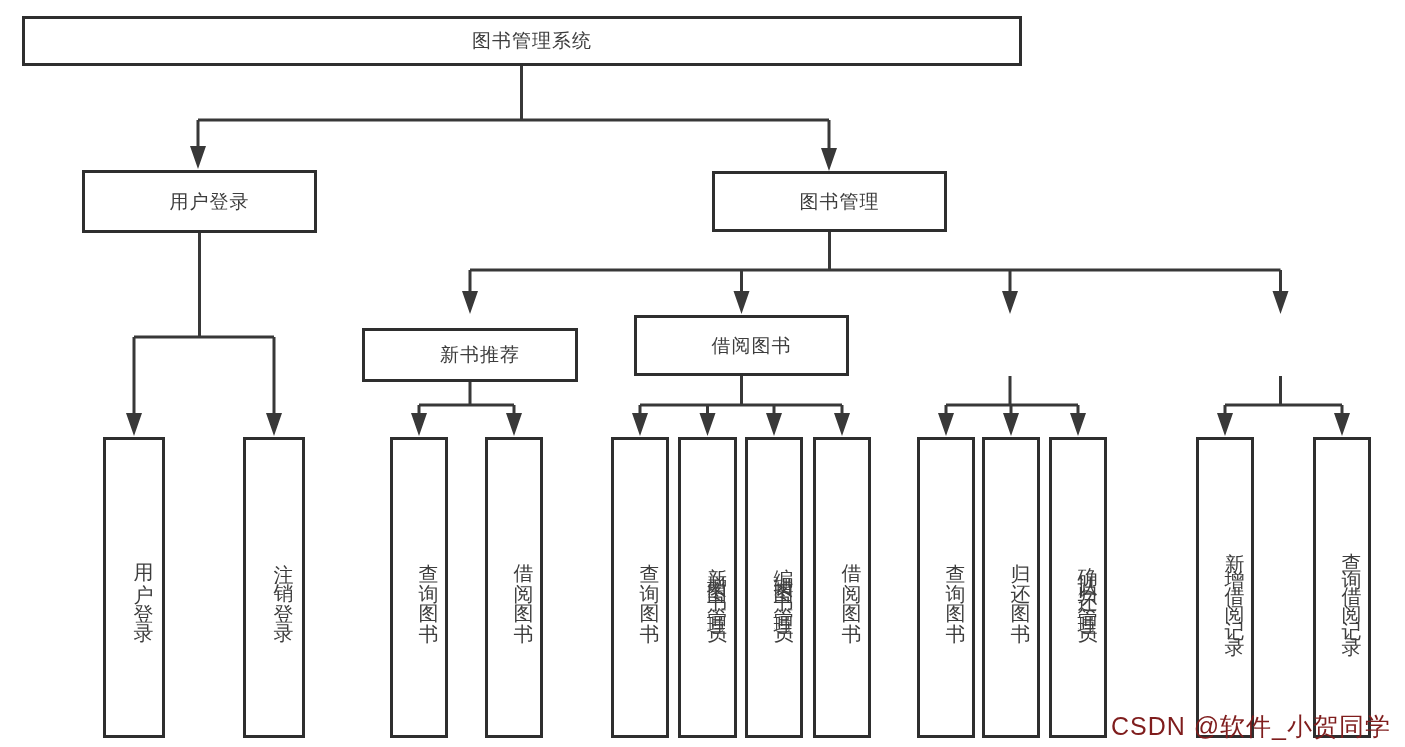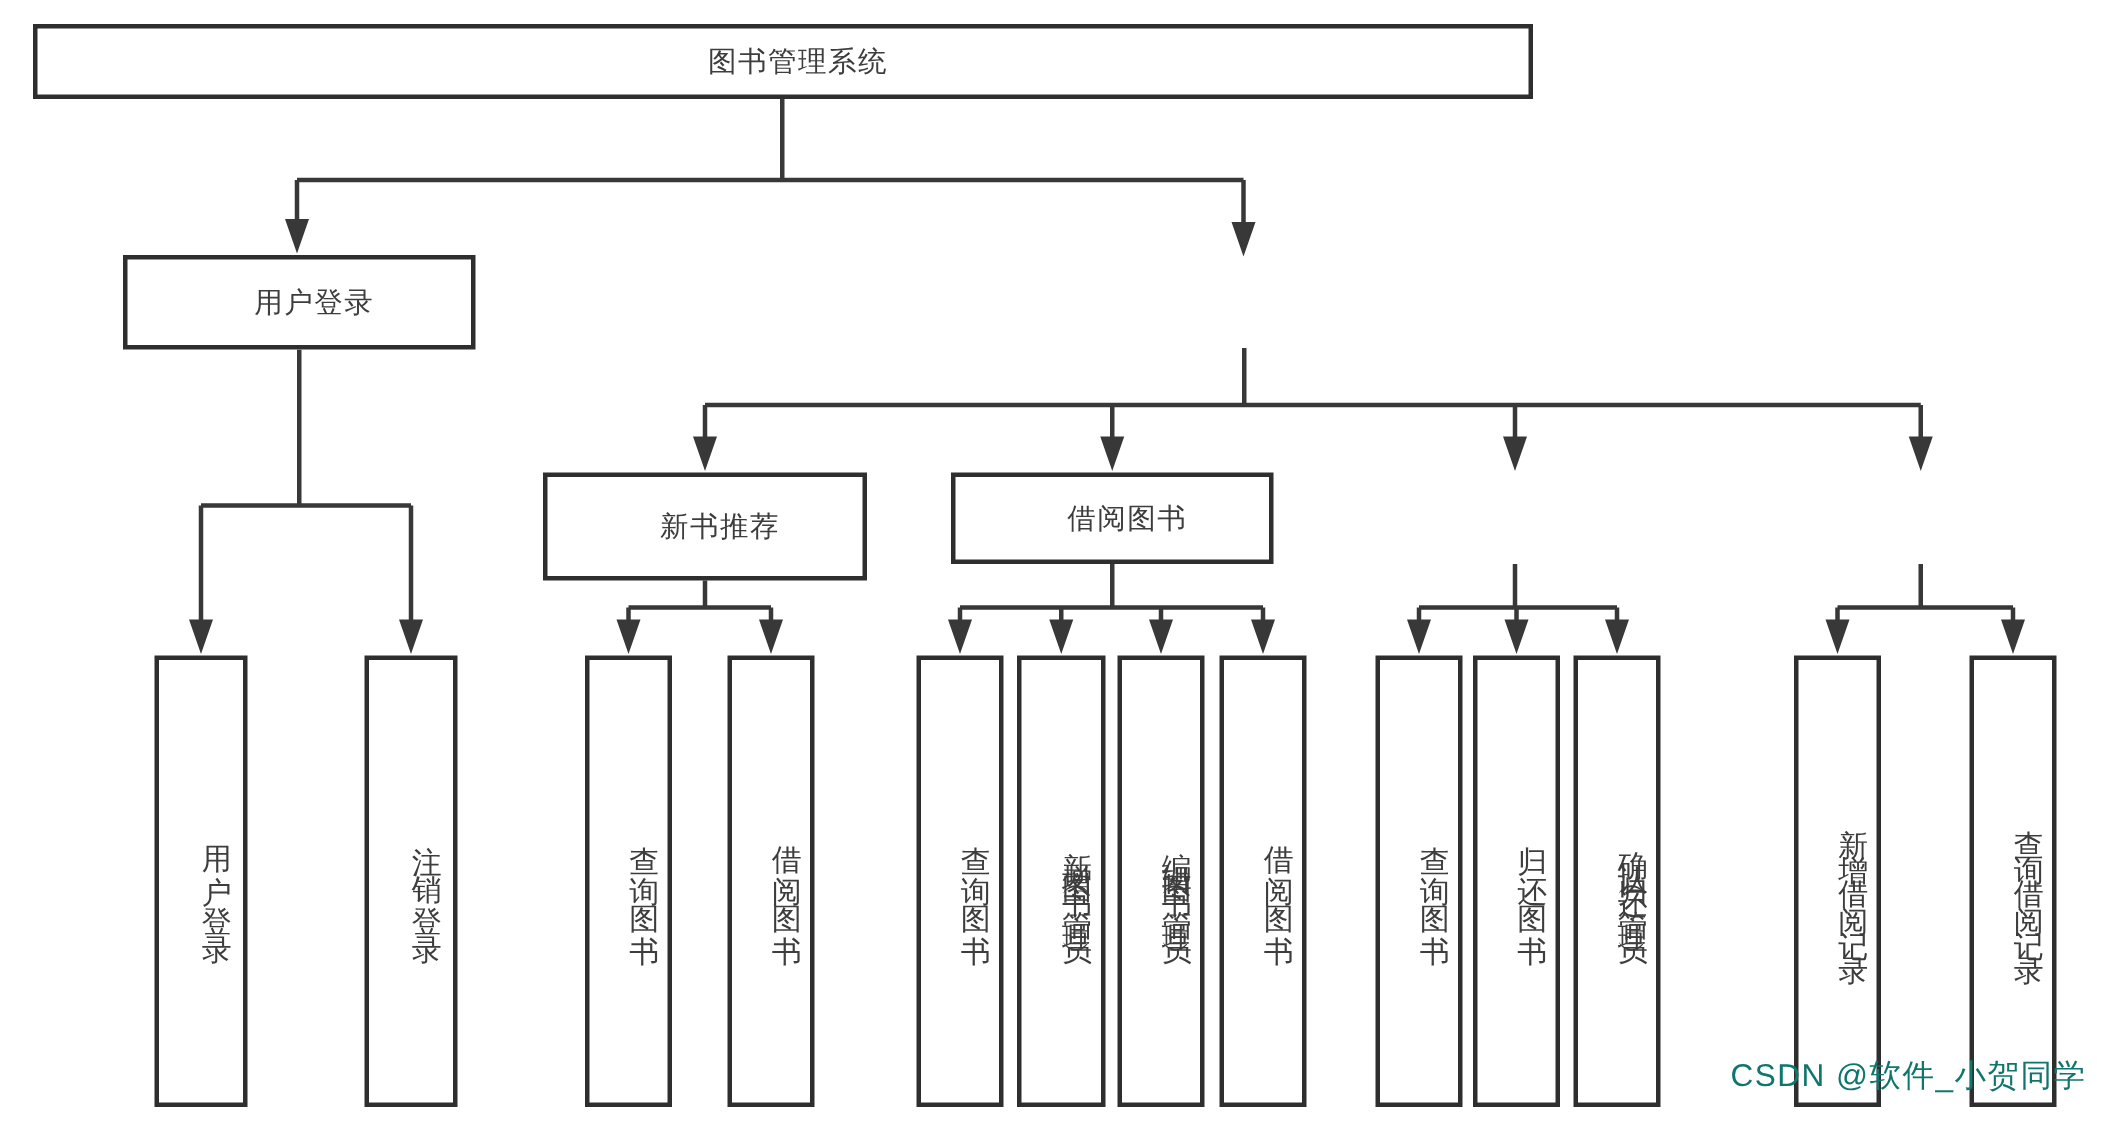--- a/index.html
+++ b/index.html
@@ -72,6 +72,9 @@
   <div class="box" style="left:82px;top:170px;width:235px;height:63px;">
     <span>用户登录</span>
   </div>
+  <div class="box" style="left:712px;top:171px;width:235px;height:61px;">
+    <span>图书管理</span>
+  </div>
 
   <div class="box" style="left:362px;top:315px;width:216px;height:72px;">
     <span>新书推荐</span>

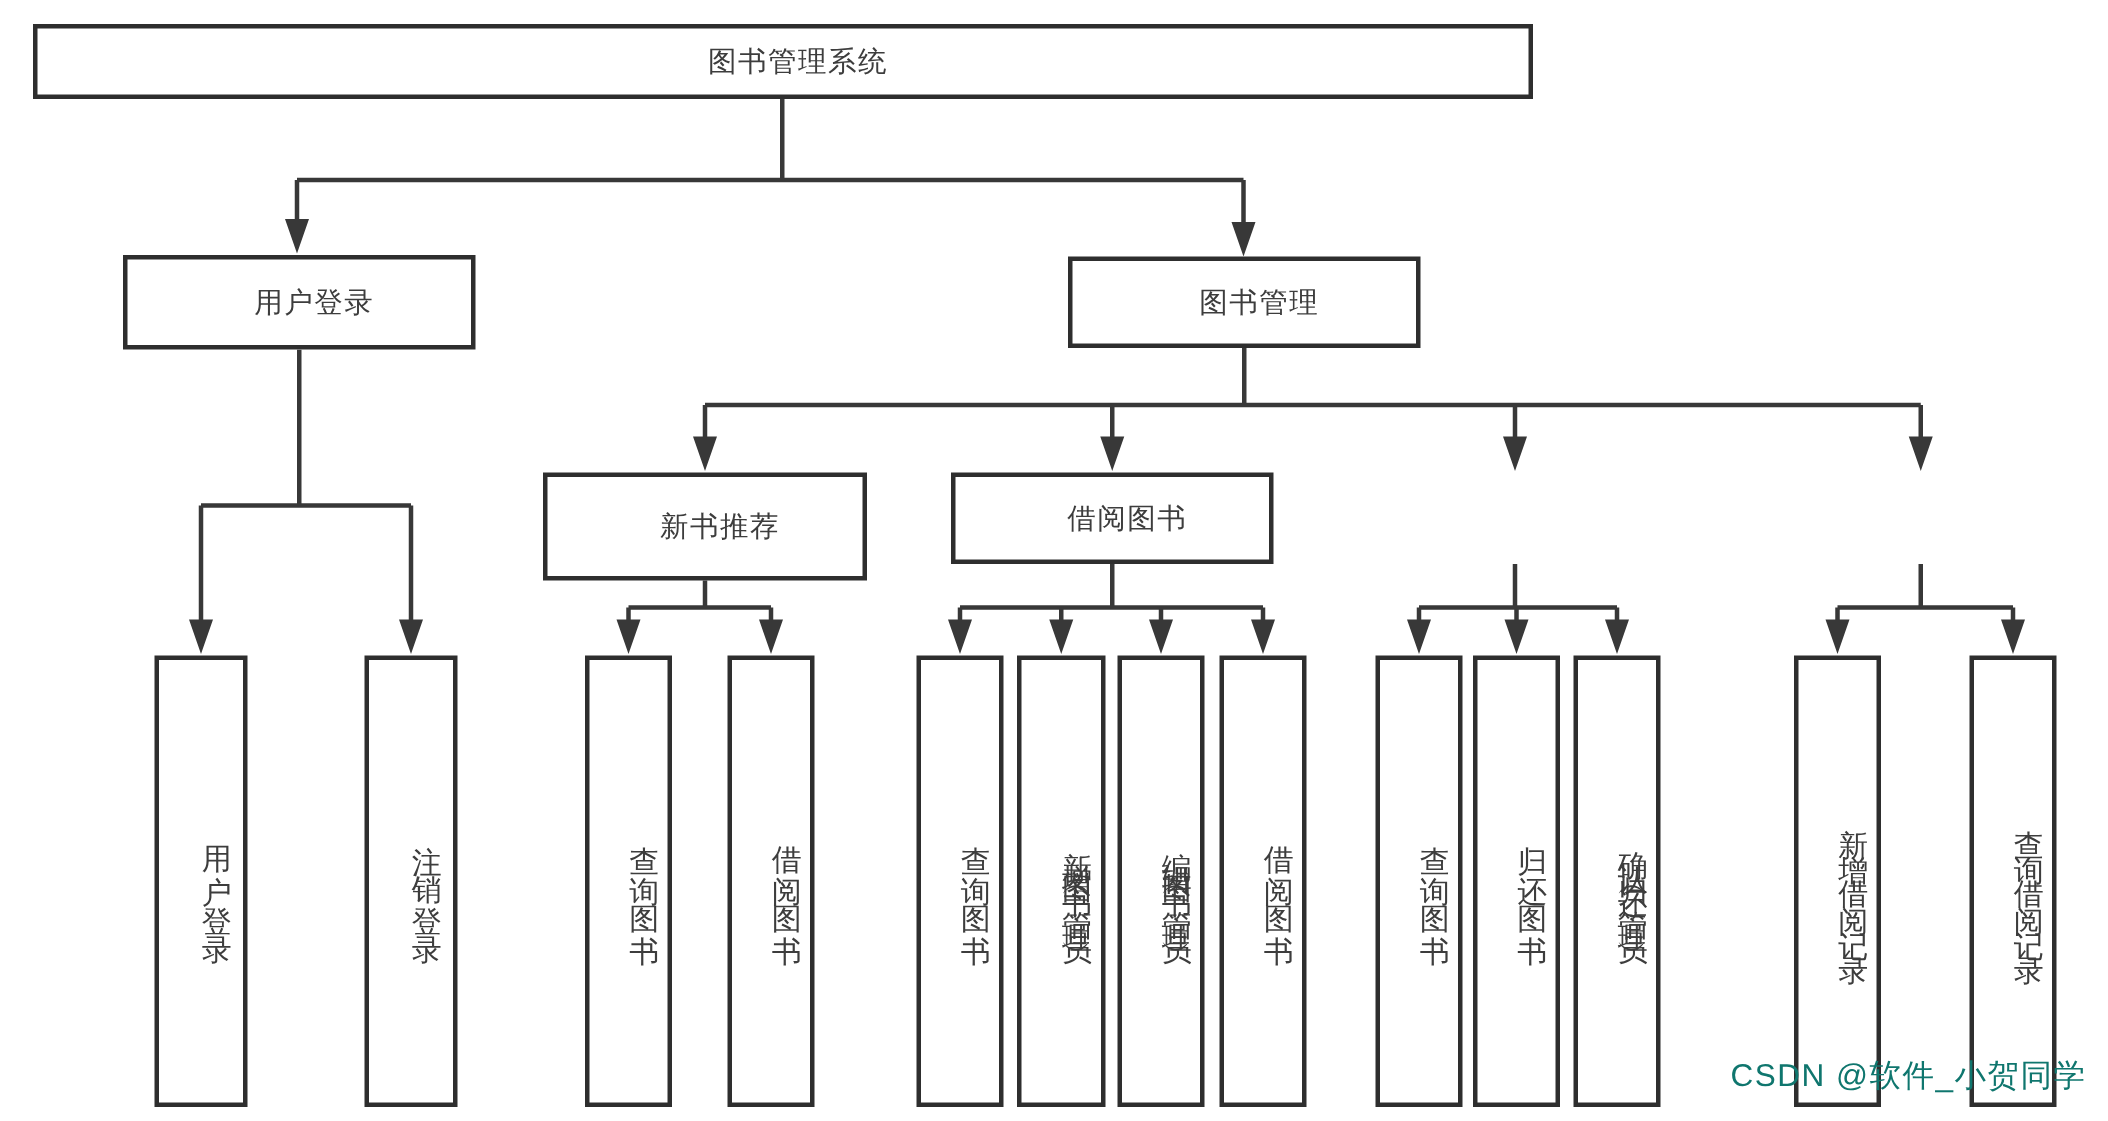--- a/index.html
+++ b/index.html
@@ -76,7 +76,7 @@
     <span>图书管理</span>
   </div>
 
-  <div class="box" style="left:362px;top:315px;width:216px;height:72px;">
+  <div class="box" style="left:362px;top:328px;width:216px;height:54px;">
     <span>新书推荐</span>
   </div>
   <div class="box" style="left:634px;top:315px;width:215px;height:61px;">

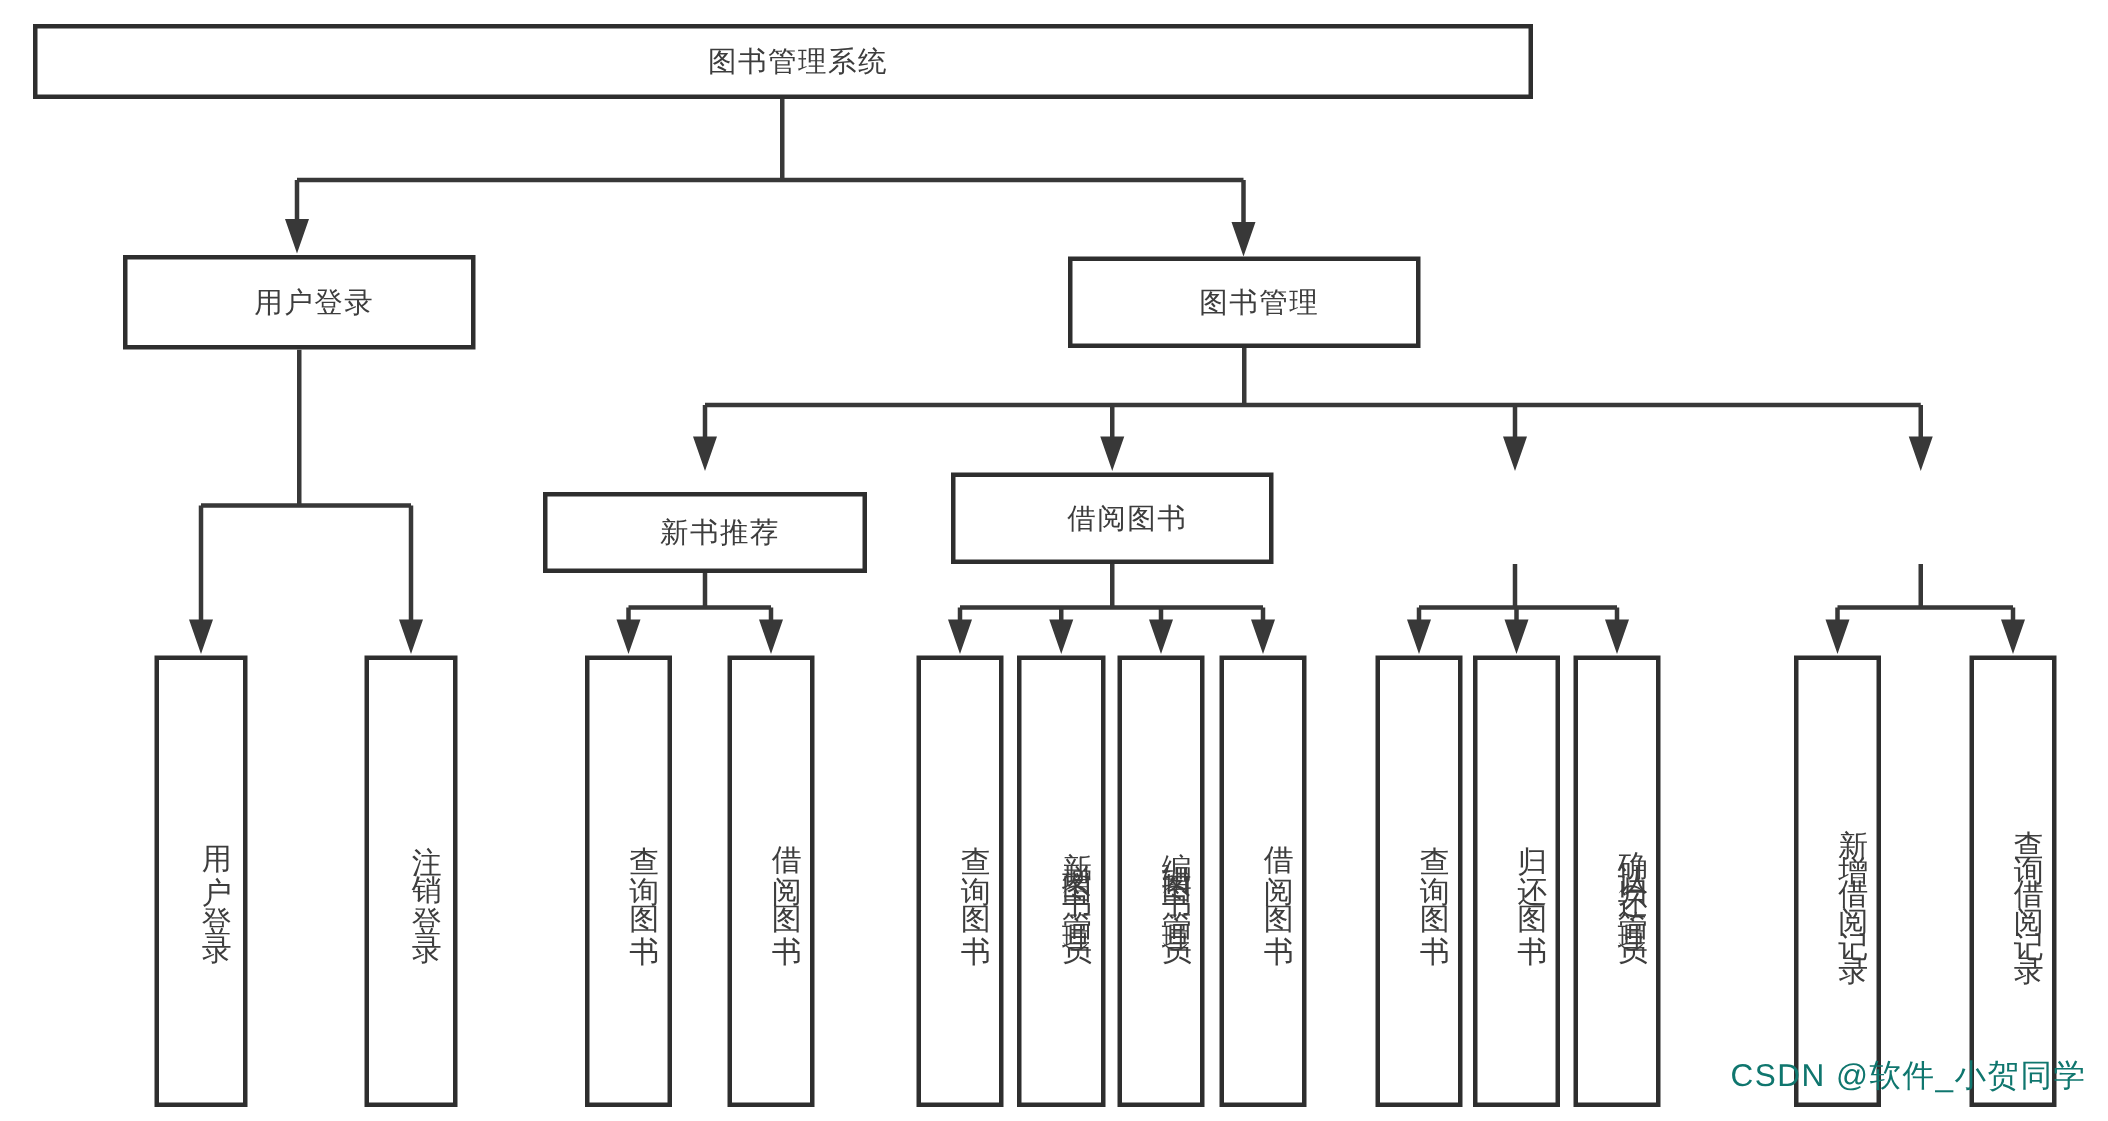--- a/index.html
+++ b/index.html
@@ -36,9 +36,9 @@
   .v9{letter-spacing:8px;}
   #watermark{
     position:absolute;
-    right:14px;bottom:16px;
-    color:#0f766e;
-    font-size:21px;
+    right:14px;bottom:4px;
+    color:#7f1d1d;
+    font-size:25px;
     letter-spacing:1px;
     z-index:5;
   }

